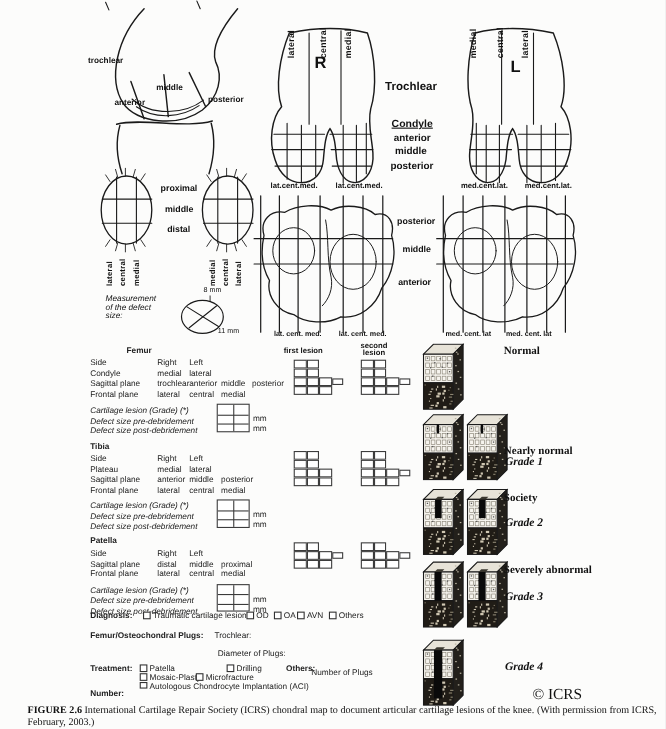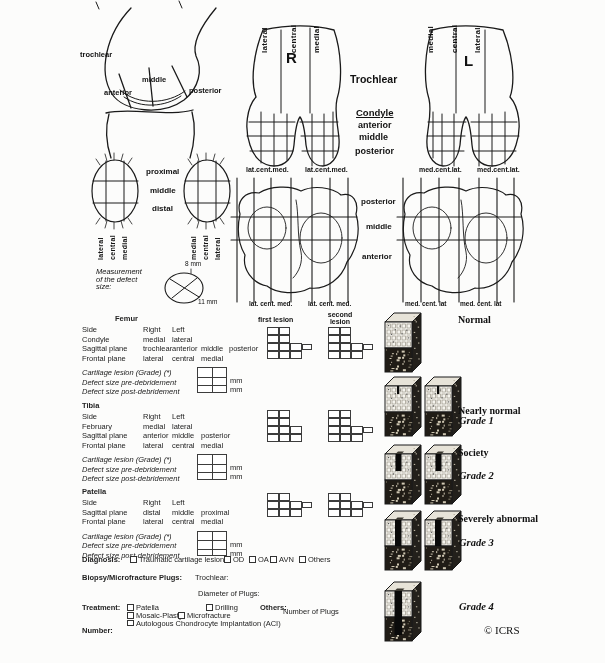--- a/index.html
+++ b/index.html
@@ -230,7 +230,7 @@
       <div class="f" style="left: 0px; top: 11px;">Side</div>
       <div class="f" style="left: 61px; top: 11px;">Right</div>
       <div class="f" style="left: 90px; top: 11px;">Left</div>
-      <div class="f" style="left: 0px; top: 20.5px;">February</div>
+      <div class="f" style="left: 0px; top: 20.5px;">Plateau</div>
       <div class="f" style="left: 61px; top: 20.5px;">medial</div>
       <div class="f" style="left: 90px; top: 20.5px;">lateral</div>
       <div class="f" style="left: 0px; top: 30px;">Sagittal plane</div>

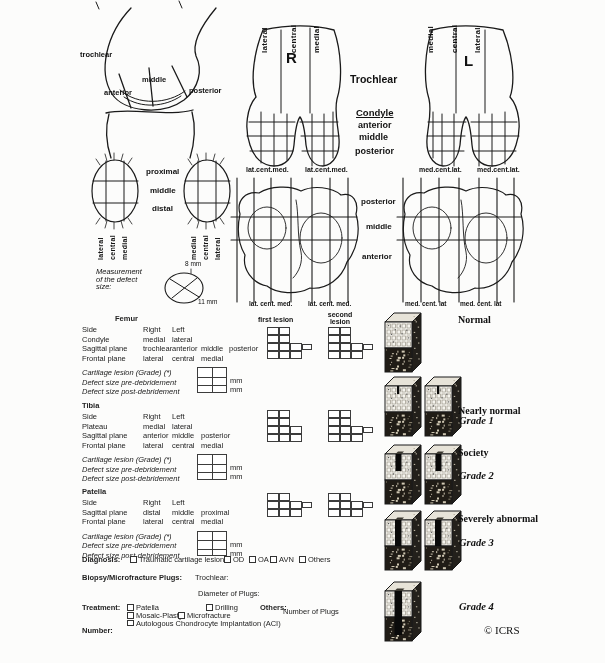--- a/index.html
+++ b/index.html
@@ -146,7 +146,7 @@
 
   <div class="f fb" style="left:82px;top:556px;">Diagnosis:</div>
 
-  <div class="f fb" style="left:82px;top:574px;">Biopsy/Microfracture Plugs:</div>
+  <div class="f fb" style="left:82px;top:574px;">Femur/Osteochondral Plugs:</div>
   <div class="f" style="left:195px;top:574px;">Trochlear:</div>
   <div class="f" style="left:283px;top:608px;">Number of Plugs</div>
   <div class="f" style="left:198px;top:590px;">Diameter of Plugs:</div>

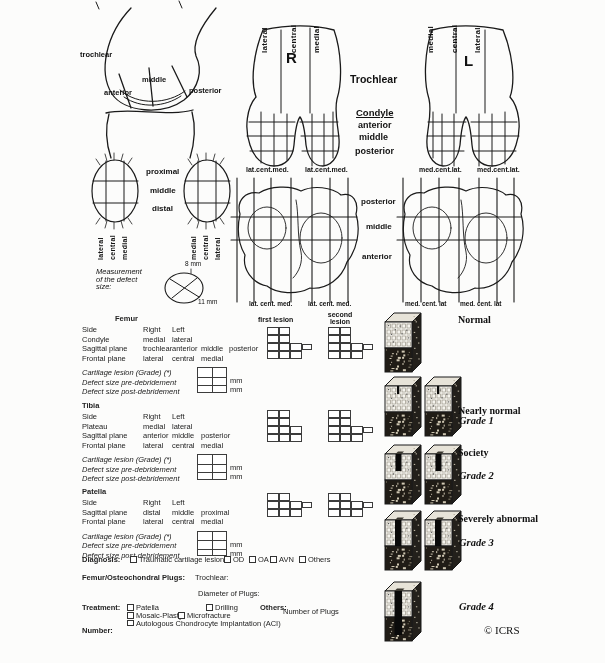--- a/index.html
+++ b/index.html
@@ -26,7 +26,7 @@
   .gtitle{position:absolute;font-family:"Liberation Serif",serif;font-weight:700;font-size:10px;color:#111;white-space:nowrap;}
   .gname{position:absolute;font-family:"Liberation Serif",serif;font-weight:700;font-style:italic;font-size:10.5px;color:#111;white-space:nowrap;}
   .block{position:absolute;}
-  #copyright{position:absolute;left:484px;top:624px;font-family:"Liberation Serif",serif;font-size:11px;color:#111;}
+  #copyright{position:absolute;left:484px;top:624px;font-family:"Liberation Serif",serif;font-size:14px;color:#111;}
   #caption{position:absolute;left:25px;top:640px;width:576px;font-family:"Liberation Serif",serif;
            font-size:9.2px;line-height:1.18;color:#111;}
 </style>

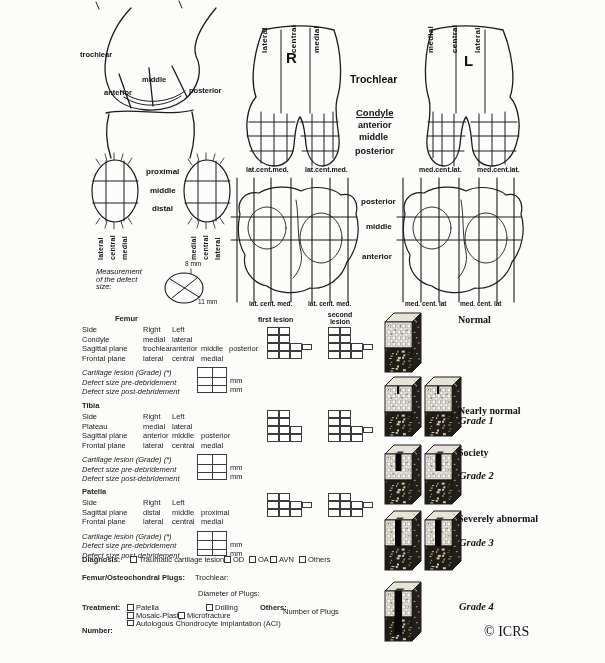--- a/index.html
+++ b/index.html
@@ -158,6 +158,10 @@
 
   <div id="copyright">© ICRS</div>
 
+  <div id="caption">
+    <b>FIGURE 2.6</b>
+    <span>International Cartilage Repair Society (ICRS) chondral map to document articular cartilage lesions of the knee. (With permission from ICRS, February, 2003.)</span>
+  </div>
 
 <div class="vlabel" style="left: 261px; top: 3px; height: 50px; font-size: 8px;">lateral</div>
     <div class="vlabel" style="left: 290px; top: 3px; height: 50px; font-size: 8px;">central</div>

